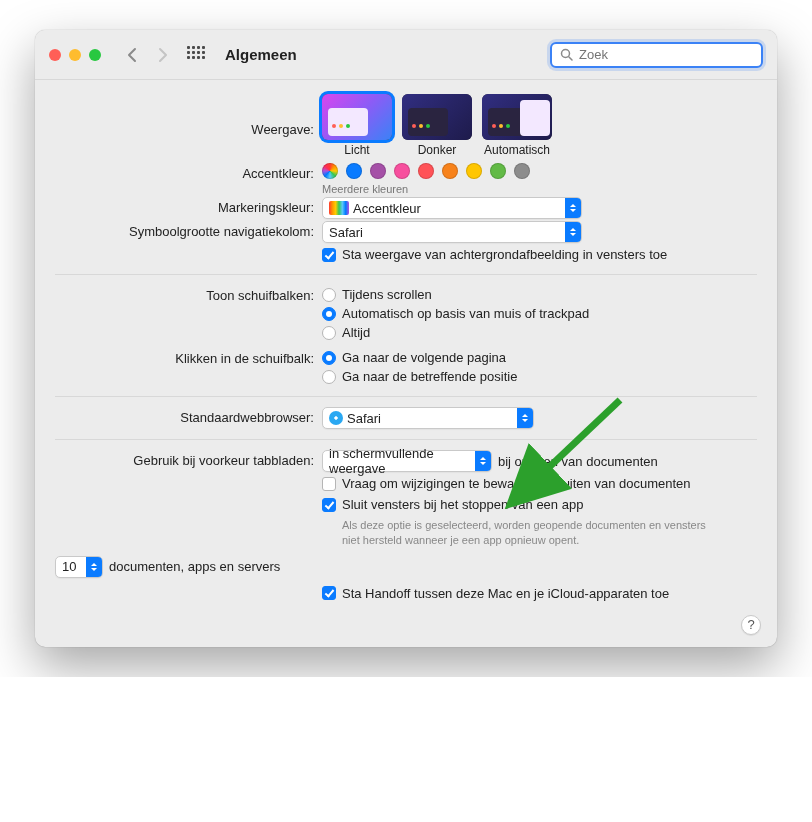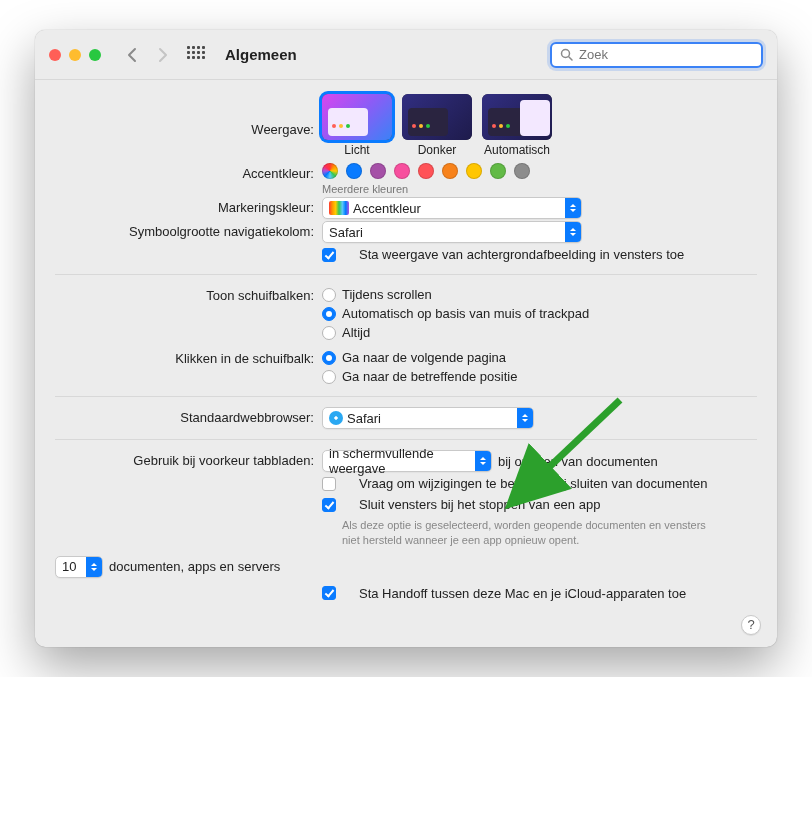--- a/index.html
+++ b/index.html
@@ -109,7 +109,7 @@
   .safari-ico { width:14px;height:14px;border-radius:50%;background:radial-gradient(circle,#fff 15%,#2aa8f2 18% 80%,#0a7bff 82%); margin-right:4px; flex-shrink:0;}
 
   
-  .chk { display:flex; align-items:center; gap:23px; padding:2px 0;}
+  .chk { display:flex; align-items:center; gap:6px; padding:2px 0;}
   .chk input[type=checkbox]{ appearance:none; width:14px;height:14px;border:1px solid #b5b5b5;border-radius:3px;background:#fff;position:relative;cursor:pointer;flex-shrink:0;}
   .chk input[type=checkbox]:checked{ background:#0a7bff; border-color:#0a7bff;}
   .chk input[type=checkbox]:checked::after{content:'';position:absolute;left:4px;top:1px;width:3px;height:7px;border:solid #fff;border-width:0 2px 2px 0;transform:rotate(40deg);}

